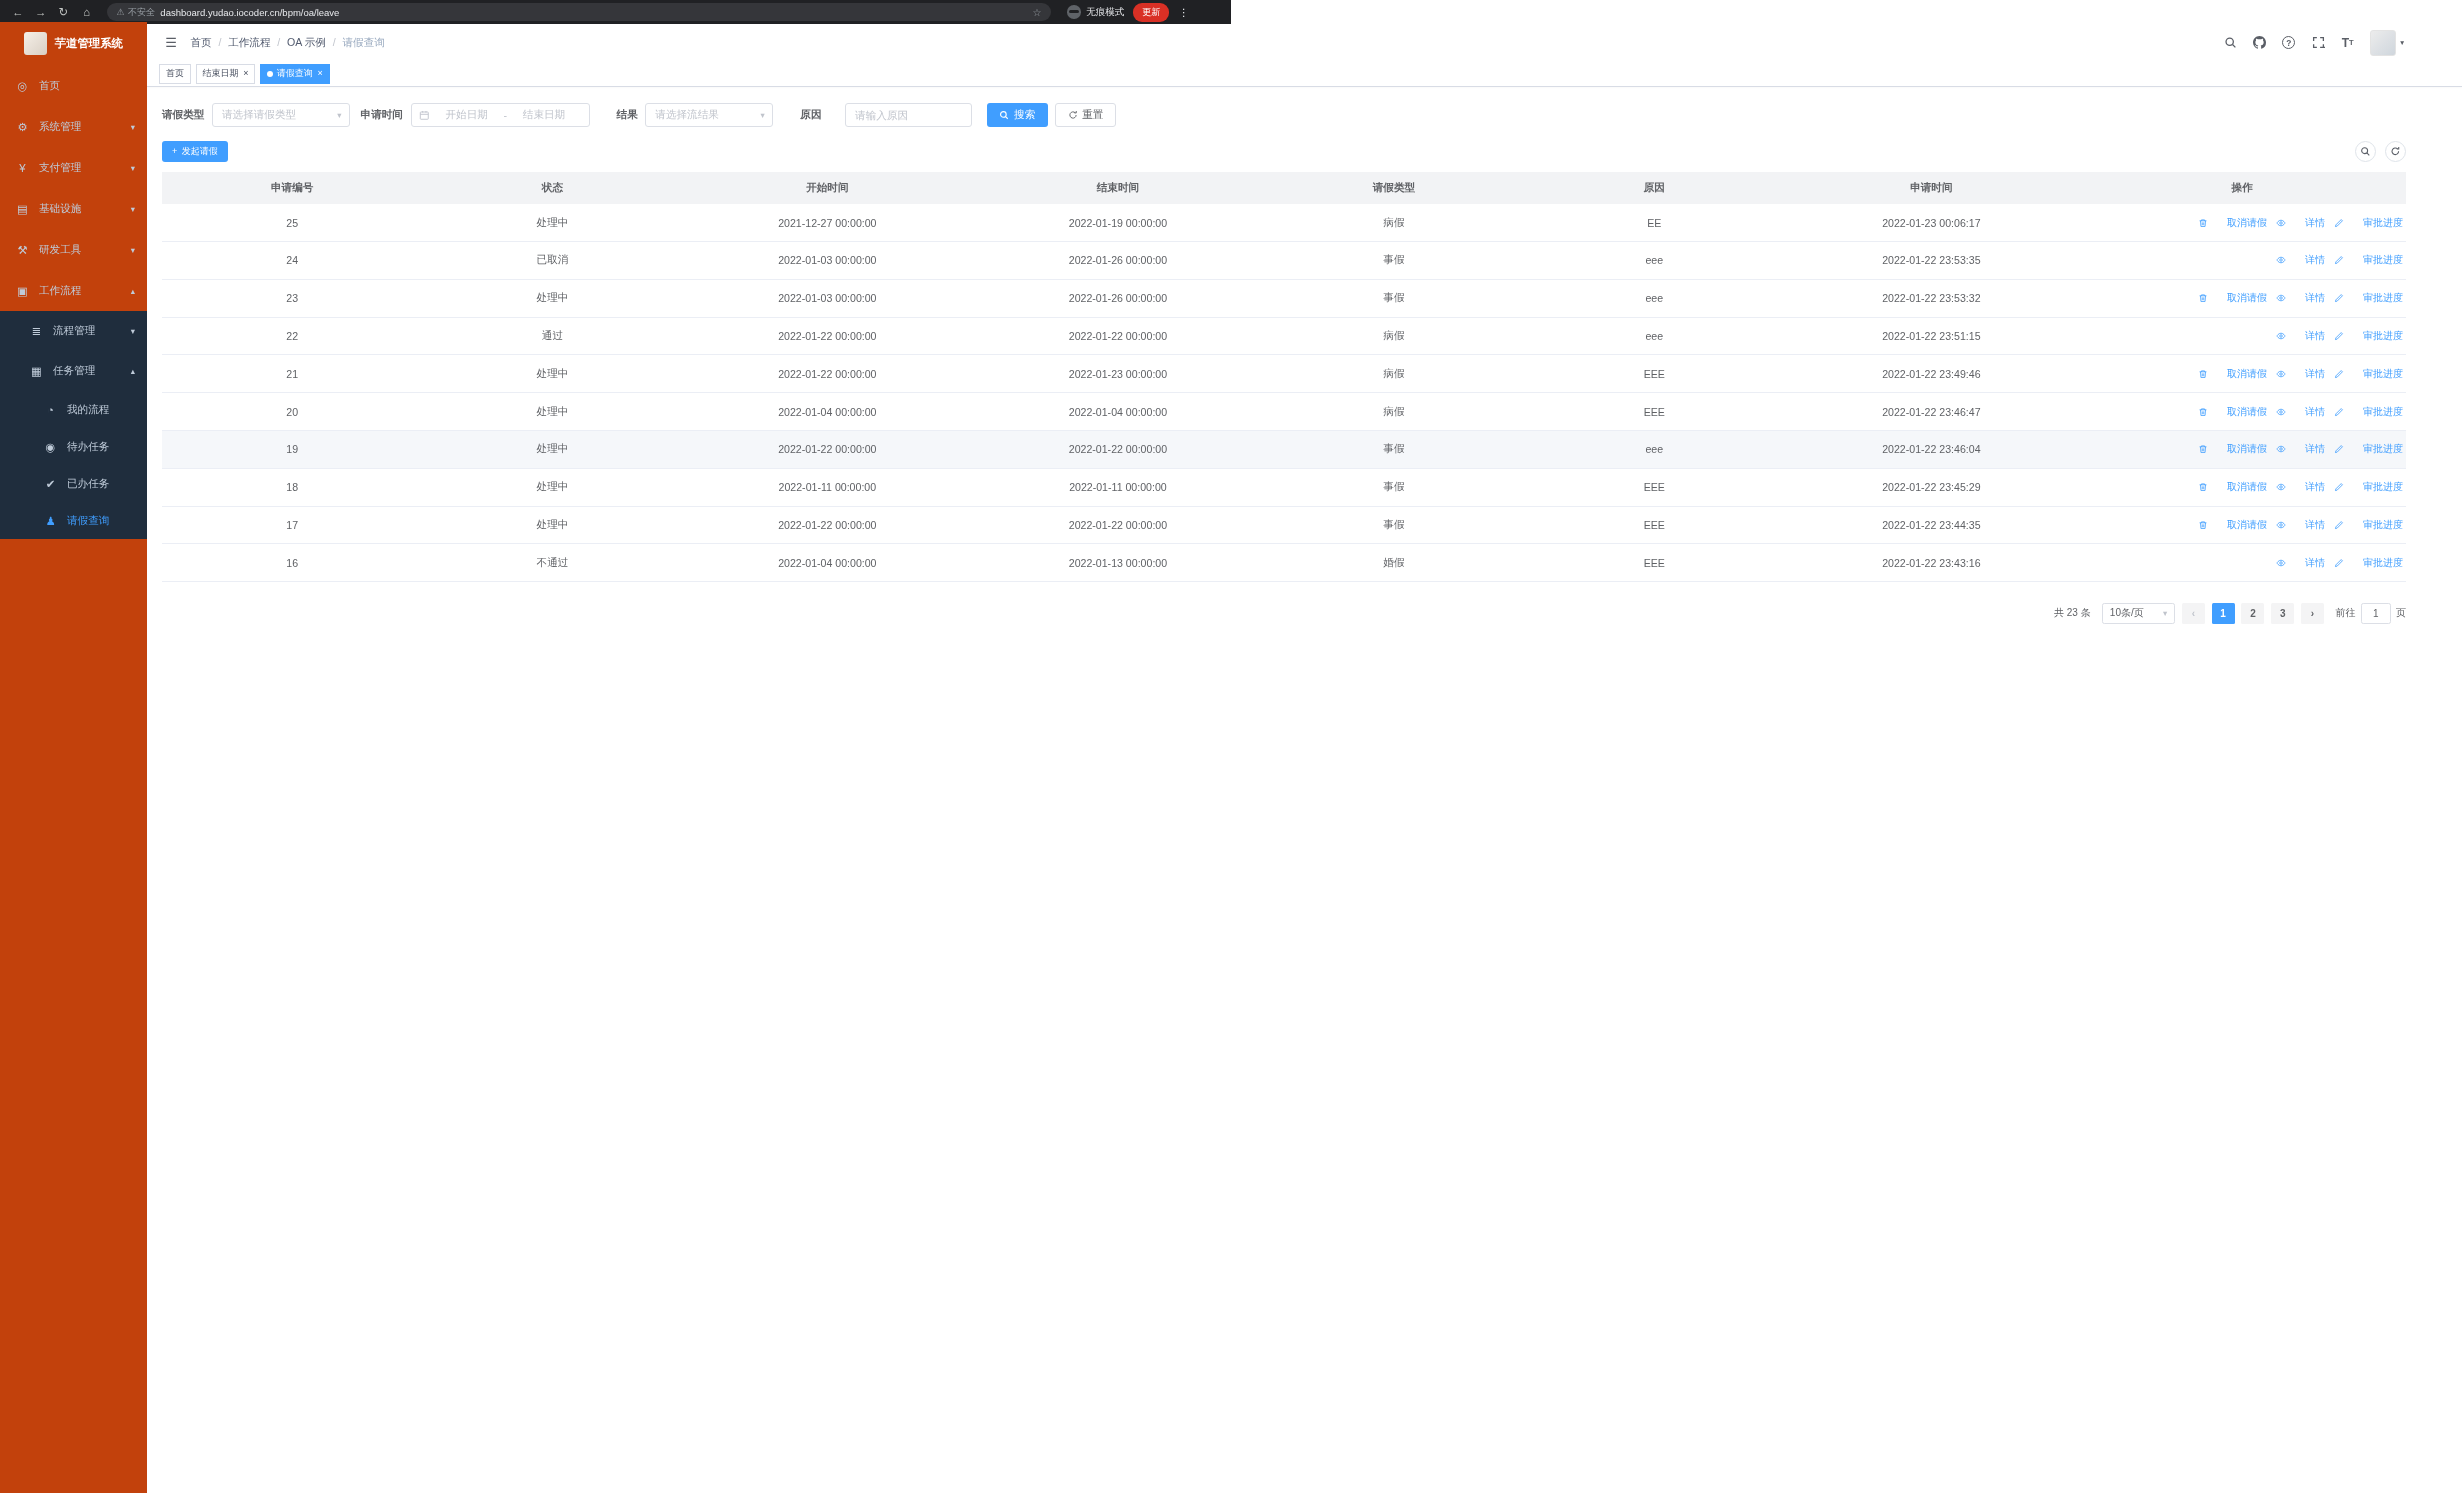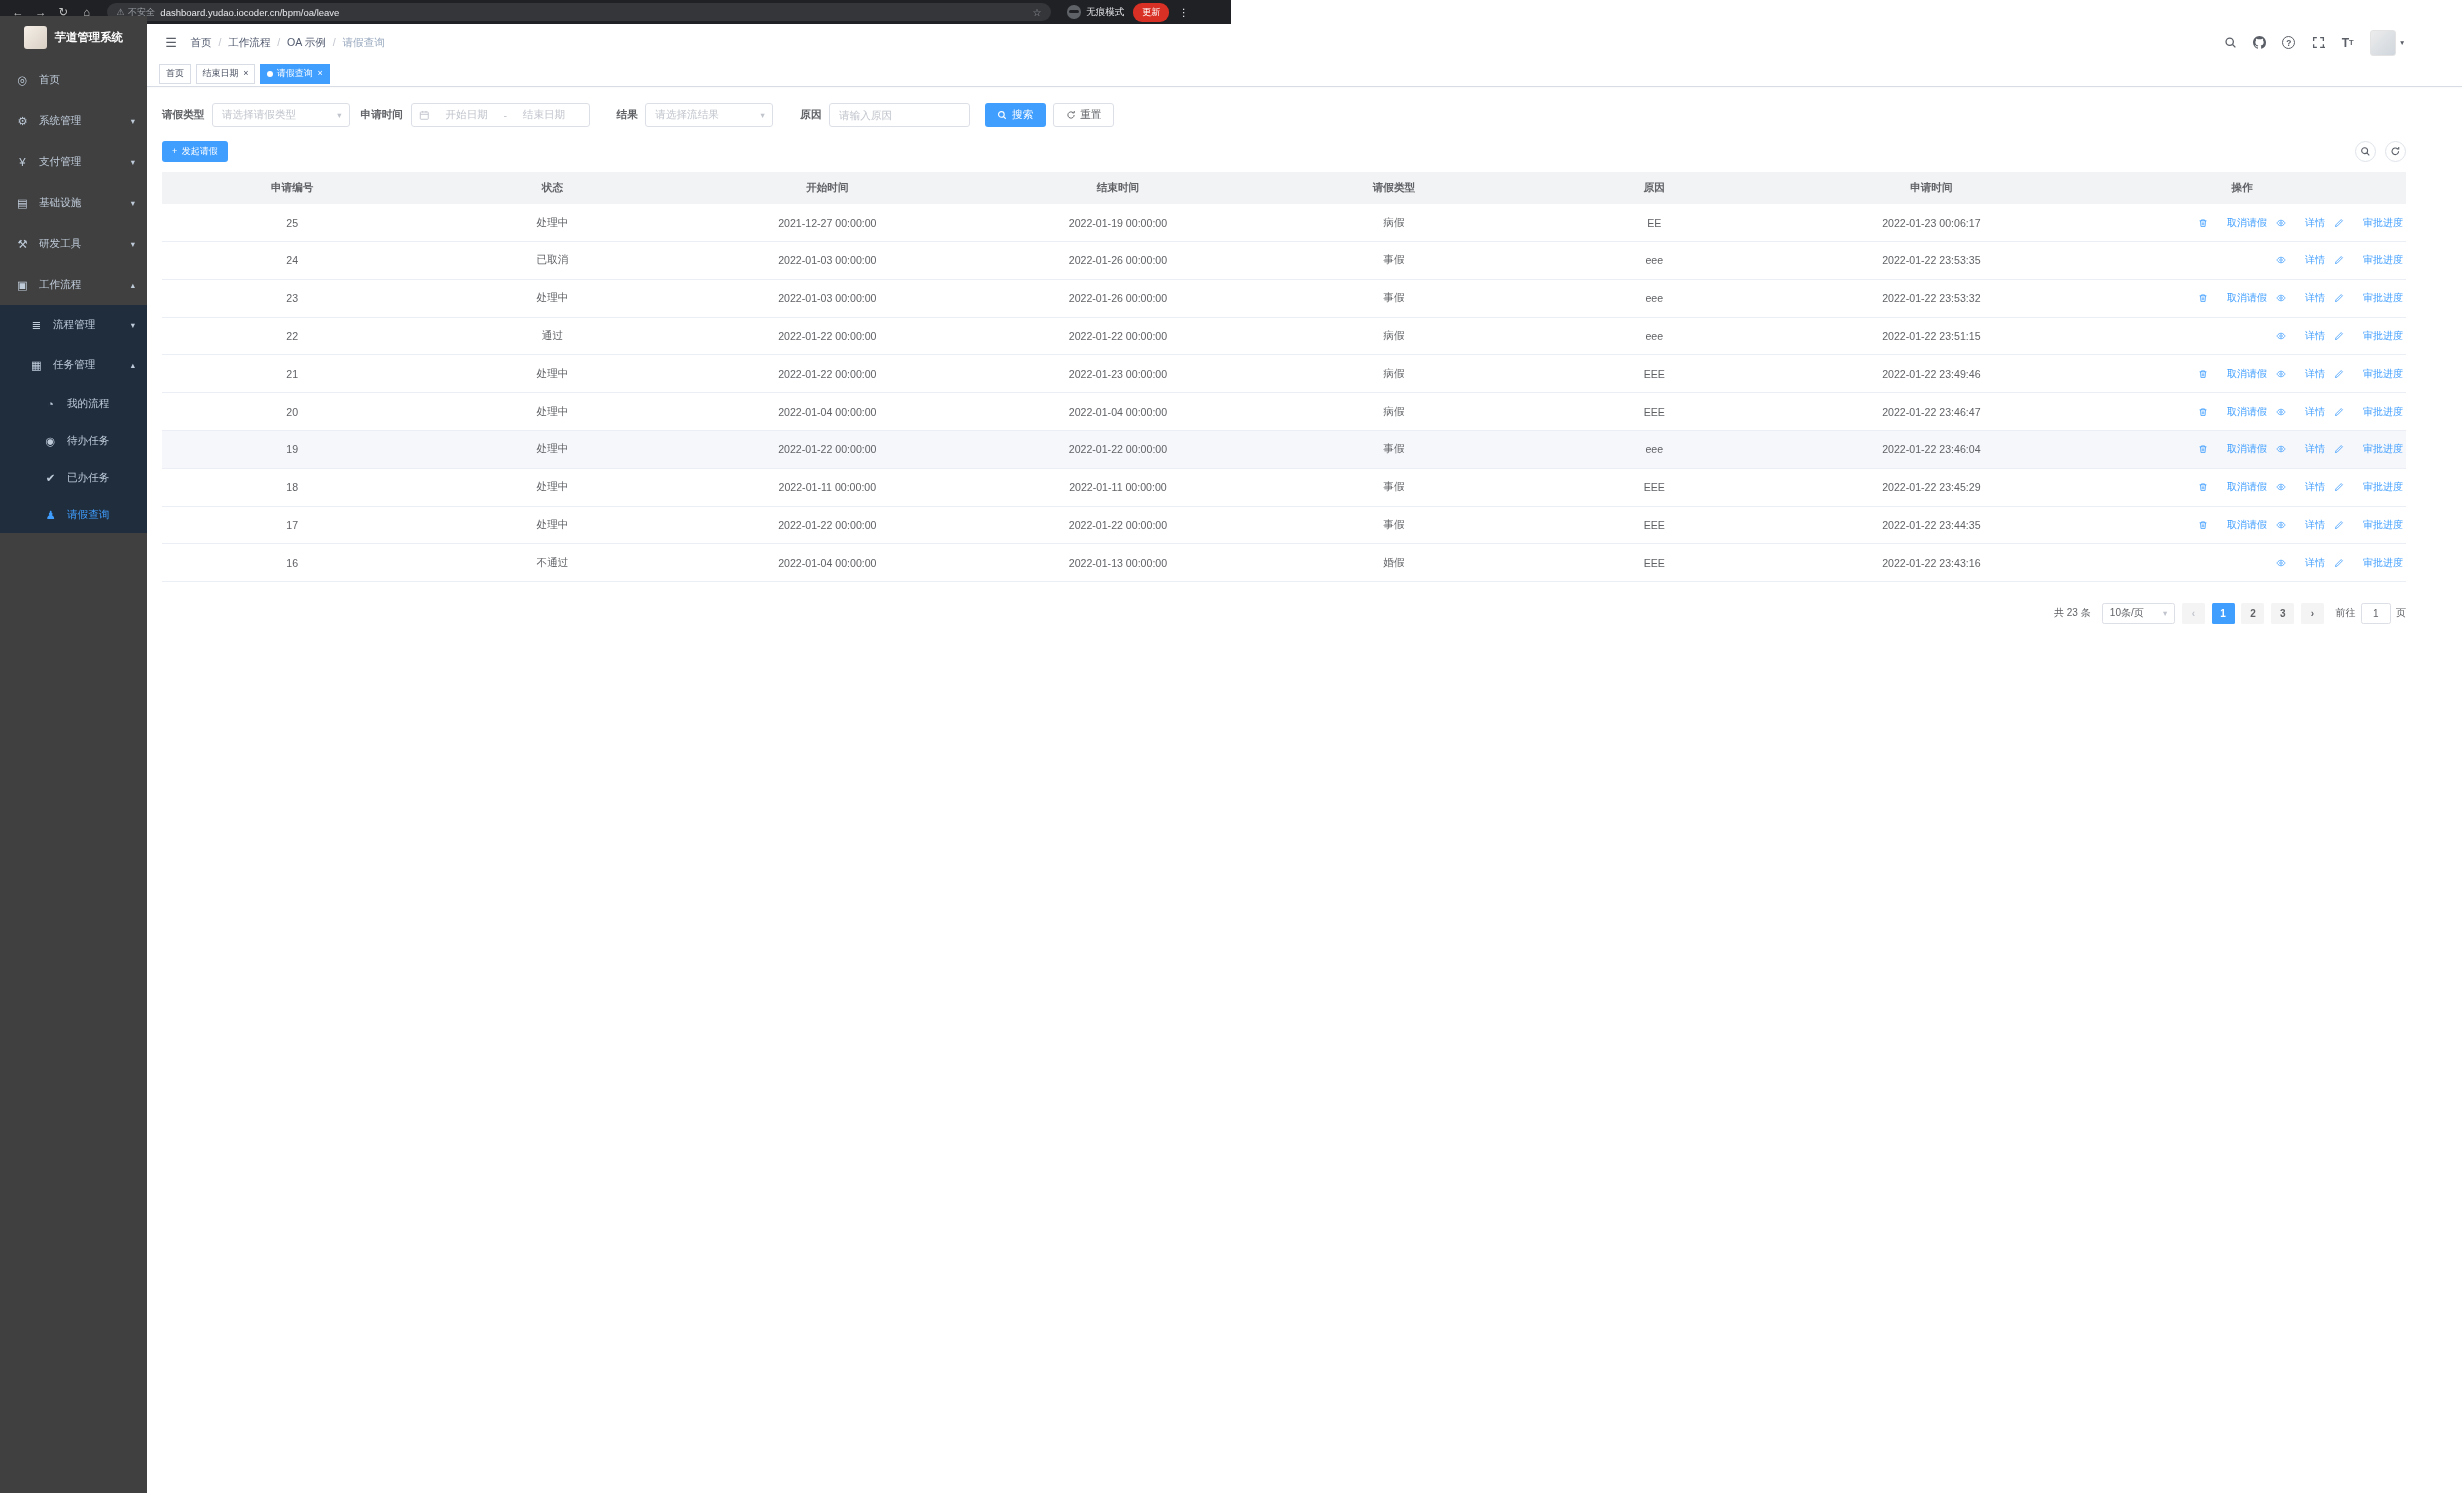--- a/index.html
+++ b/index.html
@@ -25,8 +25,8 @@
   .chrome-dots { width:13.7px; text-align:center; color:#e8eaed; font-size:10.6px; margin:0 33px 0 4.6px; cursor:pointer;}
 
   
-  .sidebar { position:absolute; left:0; top:16px; width:147px; bottom:0;
-    background:#404040; color:#bfcbd9; font-size:10.6px; }
+  .sidebar { position:absolute; left:0; top:22px; width:147px; bottom:0;
+    background:#c2410c; color:#bfcbd9; font-size:10.6px; }
   .logo-row { height:43px; display:flex; align-items:center; justify-content:center; gap:7.6px; }
   .logo-img { width:23px; height:23px; border-radius:3px;
     background:linear-gradient(135deg,#f6f0e8,#d8cfc4); }

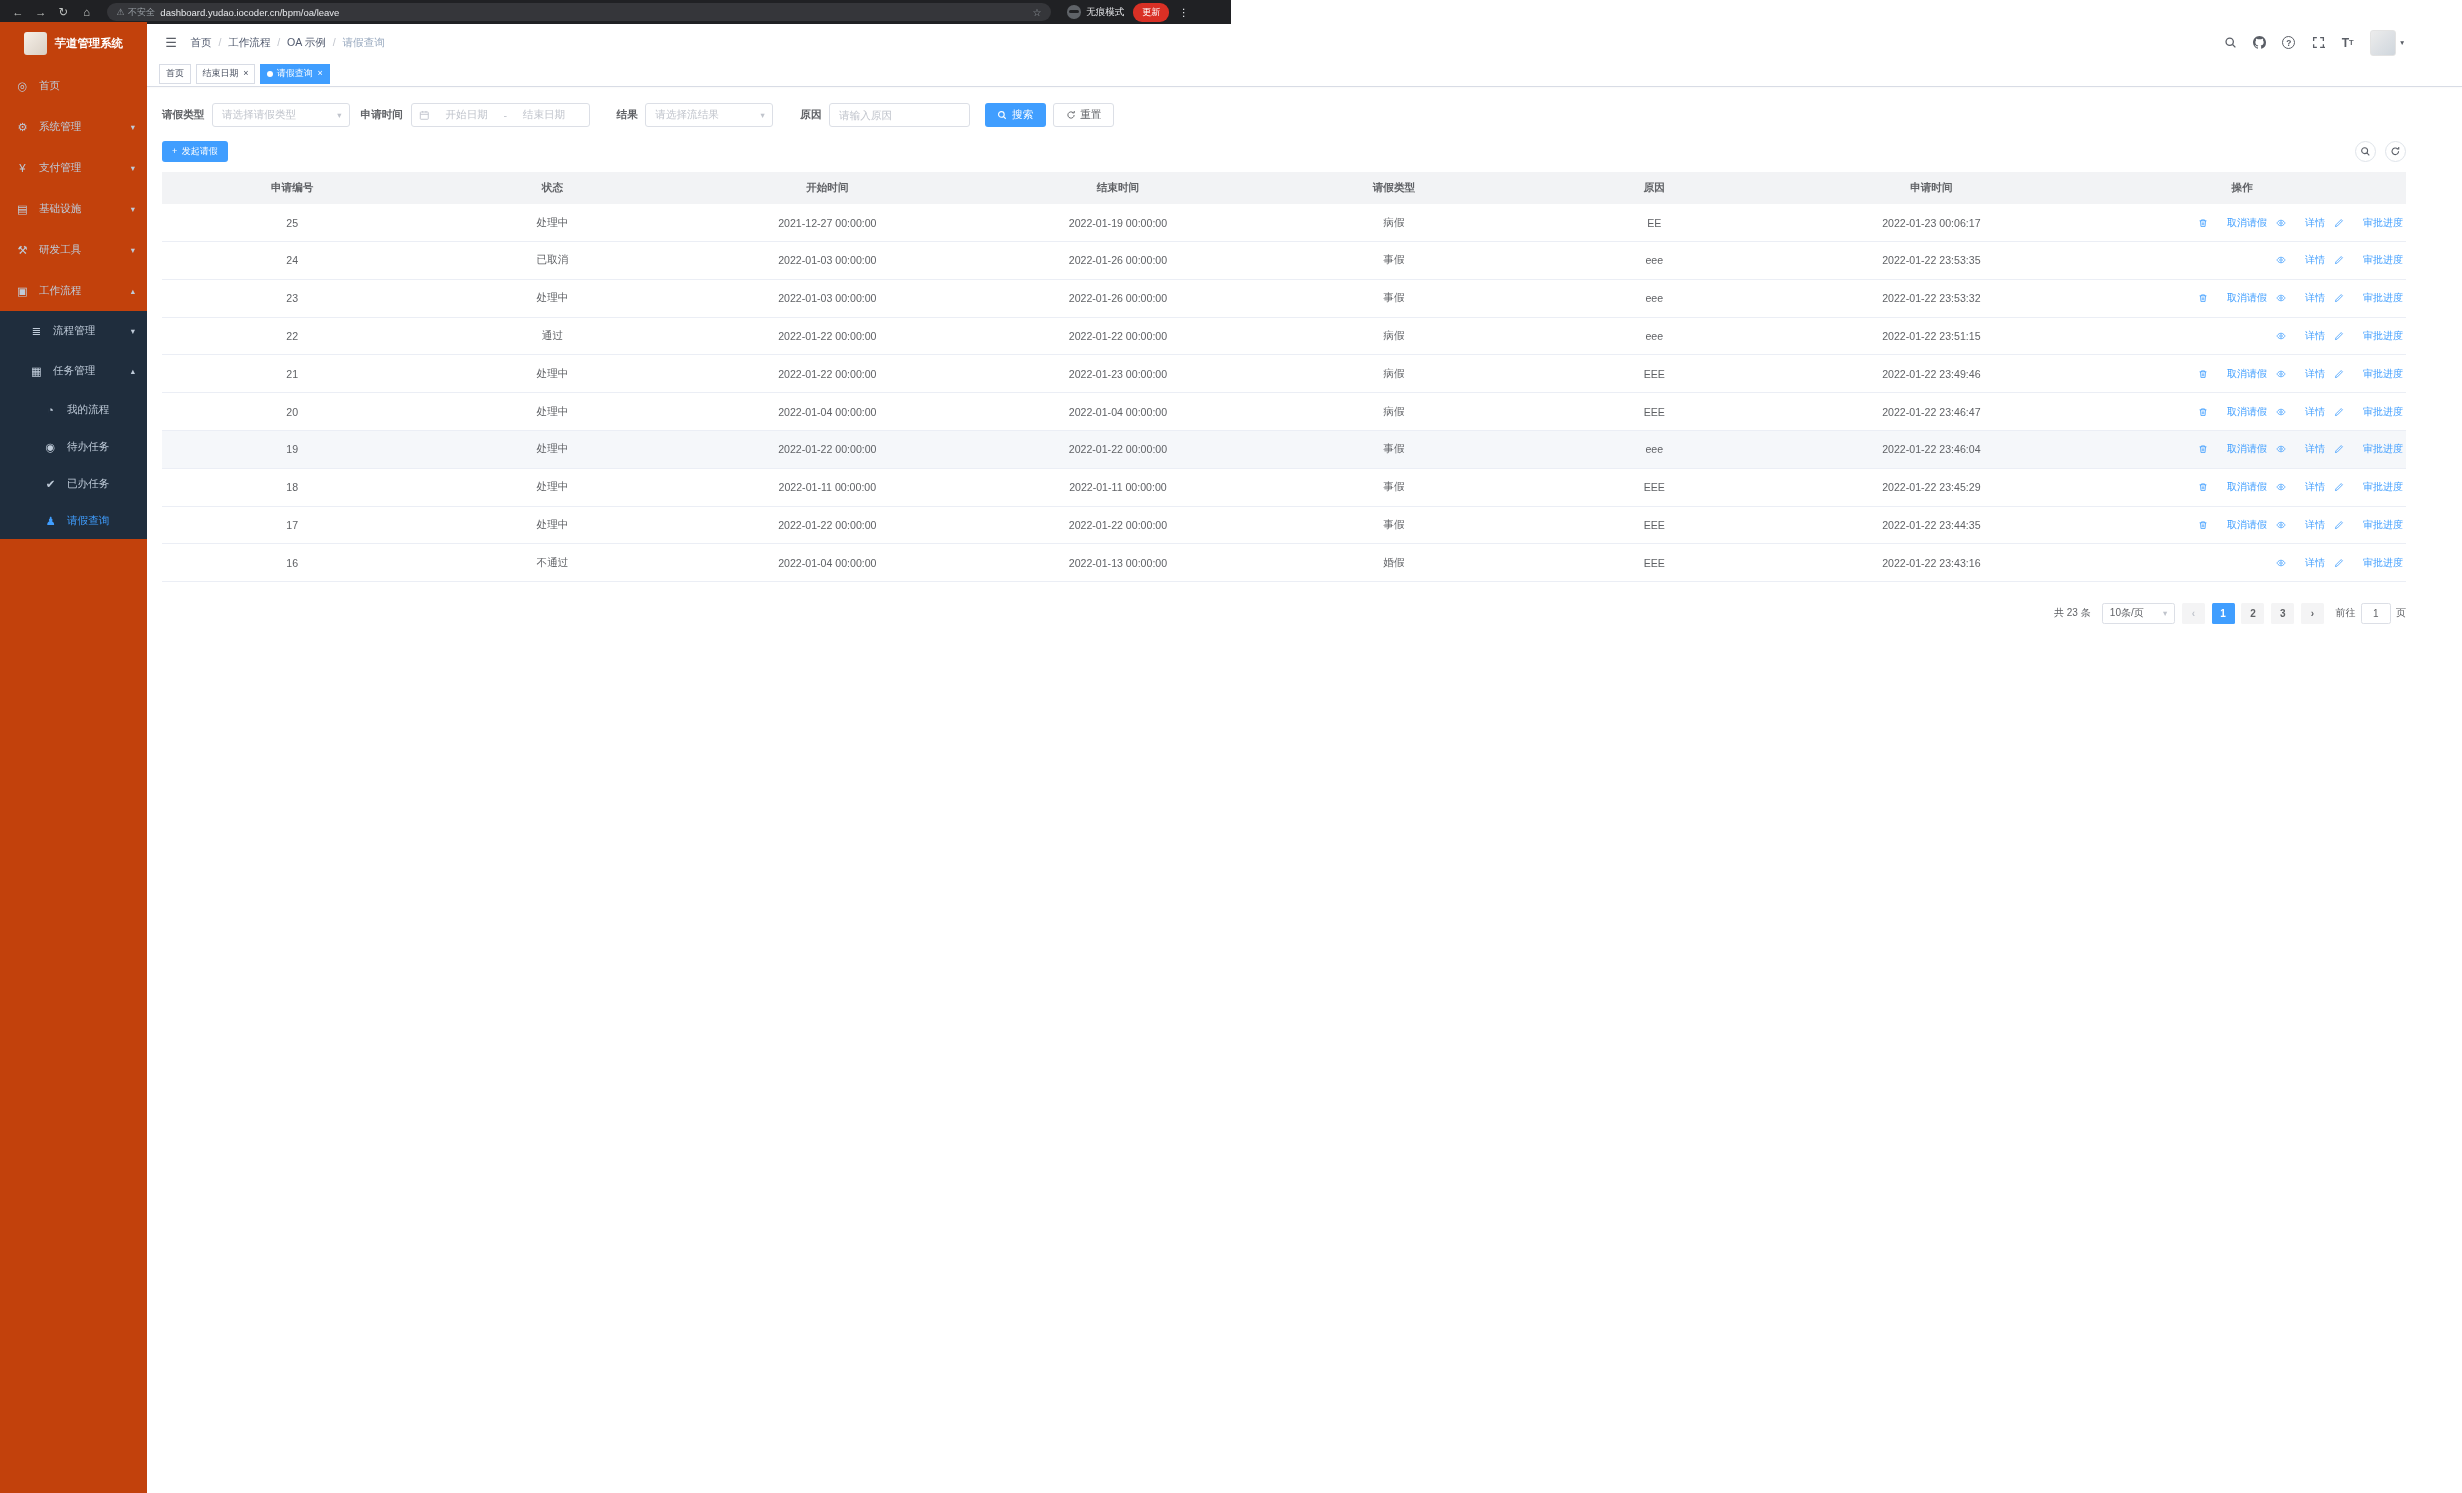--- a/index.html
+++ b/index.html
@@ -88,7 +88,7 @@
   .drange { width:179px; padding:0 7.6px; color:#c0c4cc; gap:0; cursor:pointer; }
   .drange svg { width:10.6px; height:10.6px; flex:0 0 auto; }
   .drange .dph { flex:1; text-align:center; }
-  .inp-reason { width:141px; padding:7px 9px; }
+  .inp-reason { width:127px; padding:7px 9px;margin-left:16px; }
   .inp-reason input { border:none; outline:none; width:100%; font-size:10.6px; color:#606266;
     font-family:inherit; background:transparent; }
   .inp-reason input::placeholder { color:#c0c4cc; }

